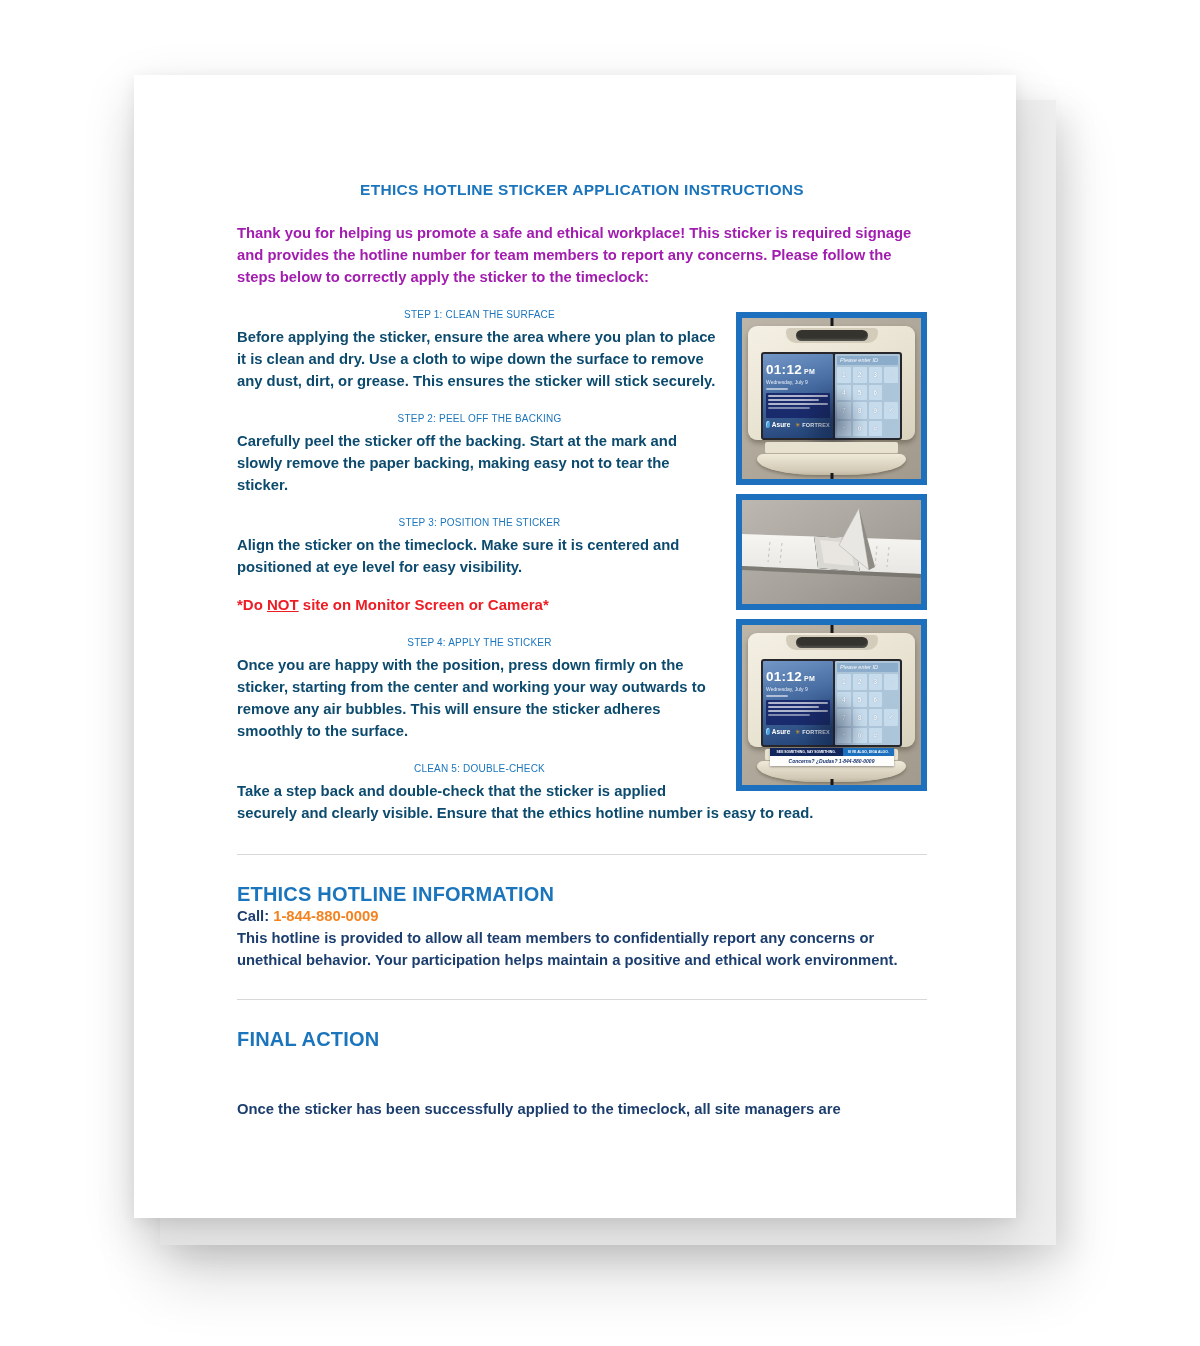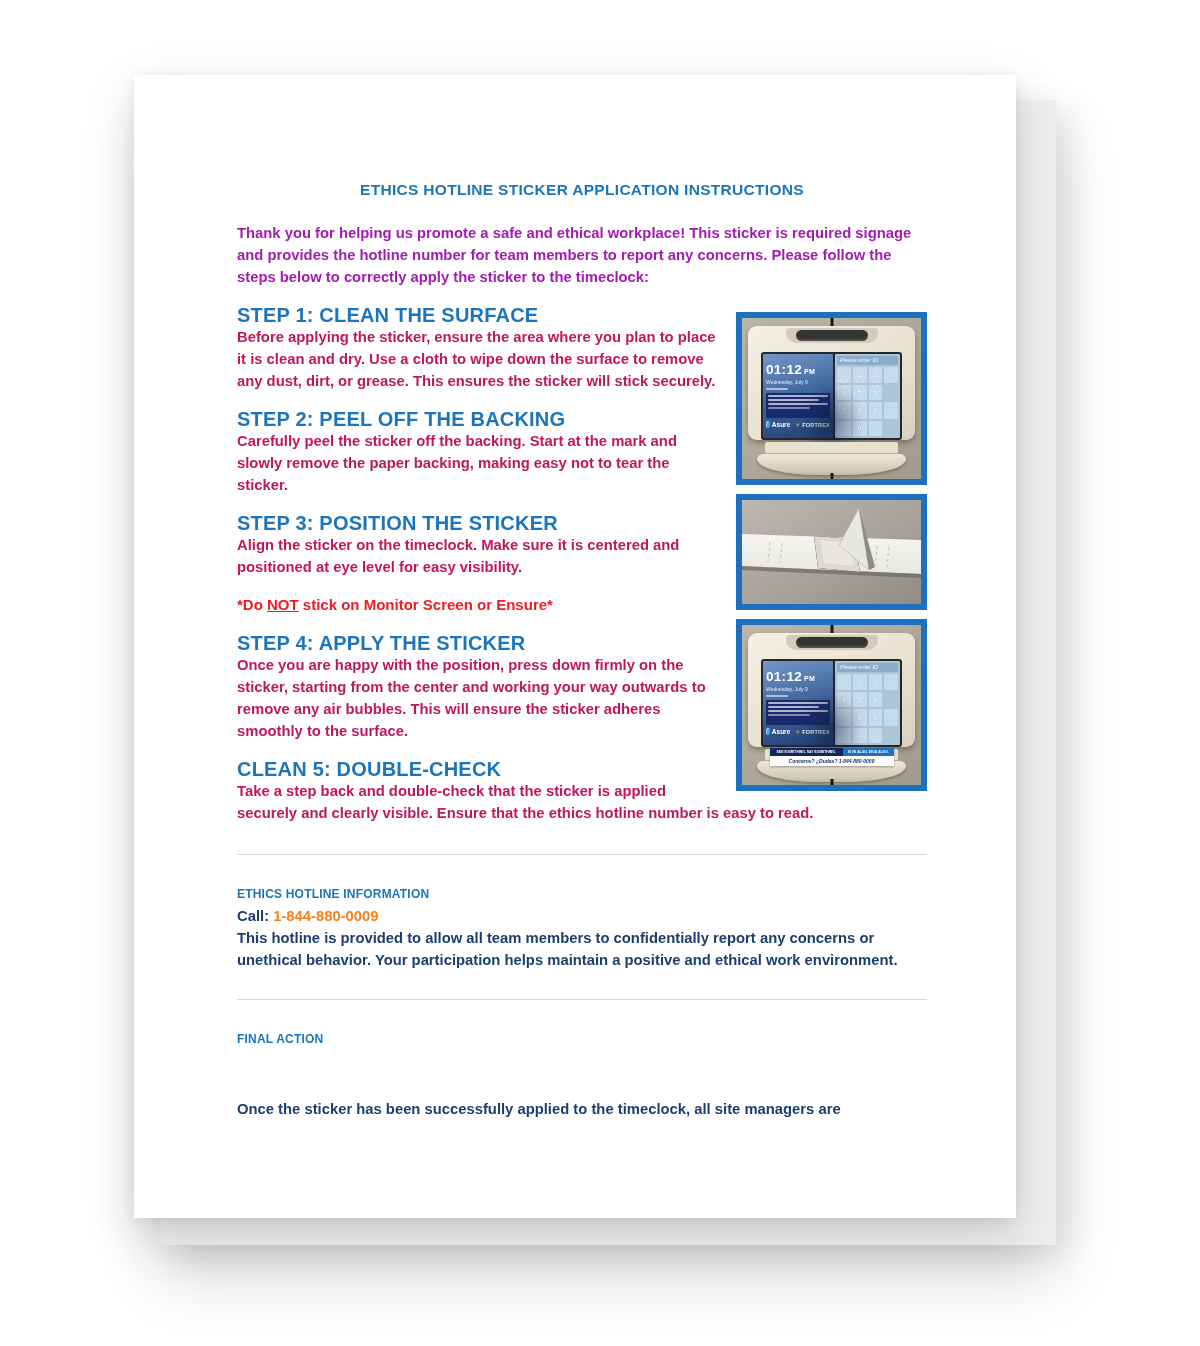--- a/index.html
+++ b/index.html
@@ -26,7 +26,7 @@
   .intro { margin-top:22px; color:#a21caf; font-size:14.8px; font-weight:bold; line-height:22px; }
 
   .step { margin-top:16px; }
-  .step-h { color:#1b75bc; font-size:20px; font-weight:bold; line-height:22px; letter-spacing:0.2px; }
+  .step-h { color:#1b75bc; font-size:10px; font-weight:normal; line-height:22px; letter-spacing:0.2px;text-align:center; }
   .step-p { color:#be185d; font-size:14.8px; font-weight:bold; line-height:22px; }
 
   .warning { margin-top:16px; color:#ee1c24; font-size:15px; font-weight:bold; line-height:22px; }

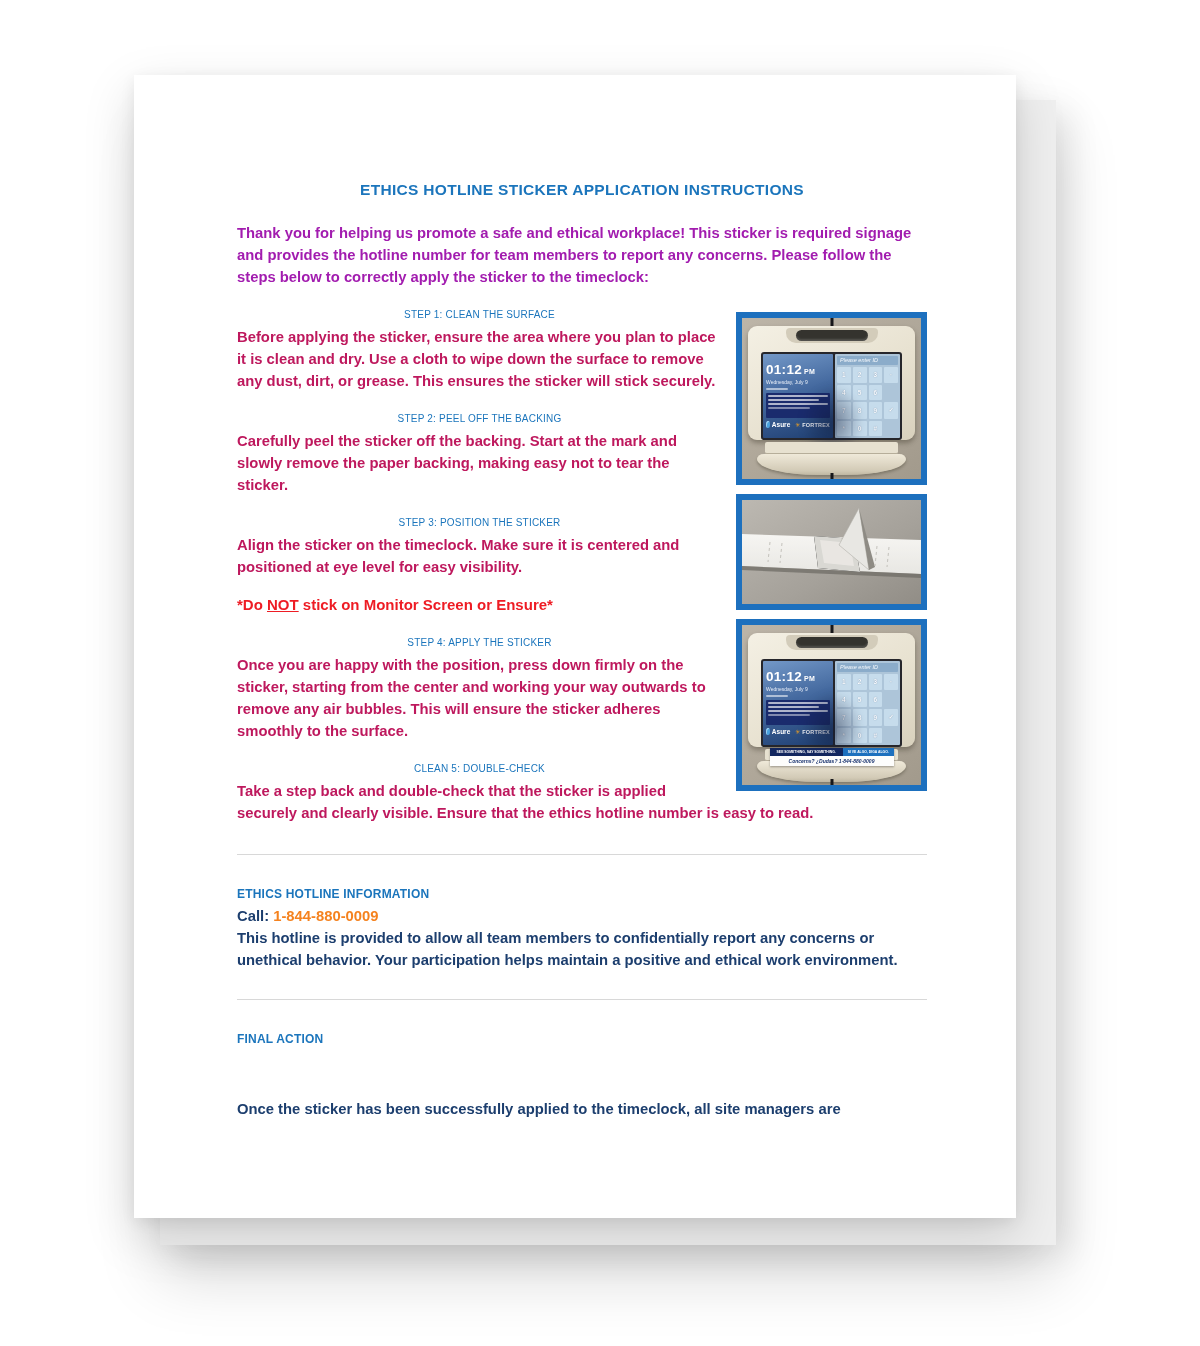--- a/index.html
+++ b/index.html
@@ -27,7 +27,7 @@
 
   .step { margin-top:16px; }
   .step-h { color:#1b75bc; font-size:10px; font-weight:normal; line-height:22px; letter-spacing:0.2px;text-align:center; }
-  .step-p { color:#be185d; font-size:14.8px; font-weight:bold; line-height:22px; }
+  .step-p { color:#0c4a6e; font-size:14.8px; font-weight:bold; line-height:22px; }
 
   .warning { margin-top:16px; color:#ee1c24; font-size:15px; font-weight:bold; line-height:22px; }
   .warning .u { text-decoration:underline; }

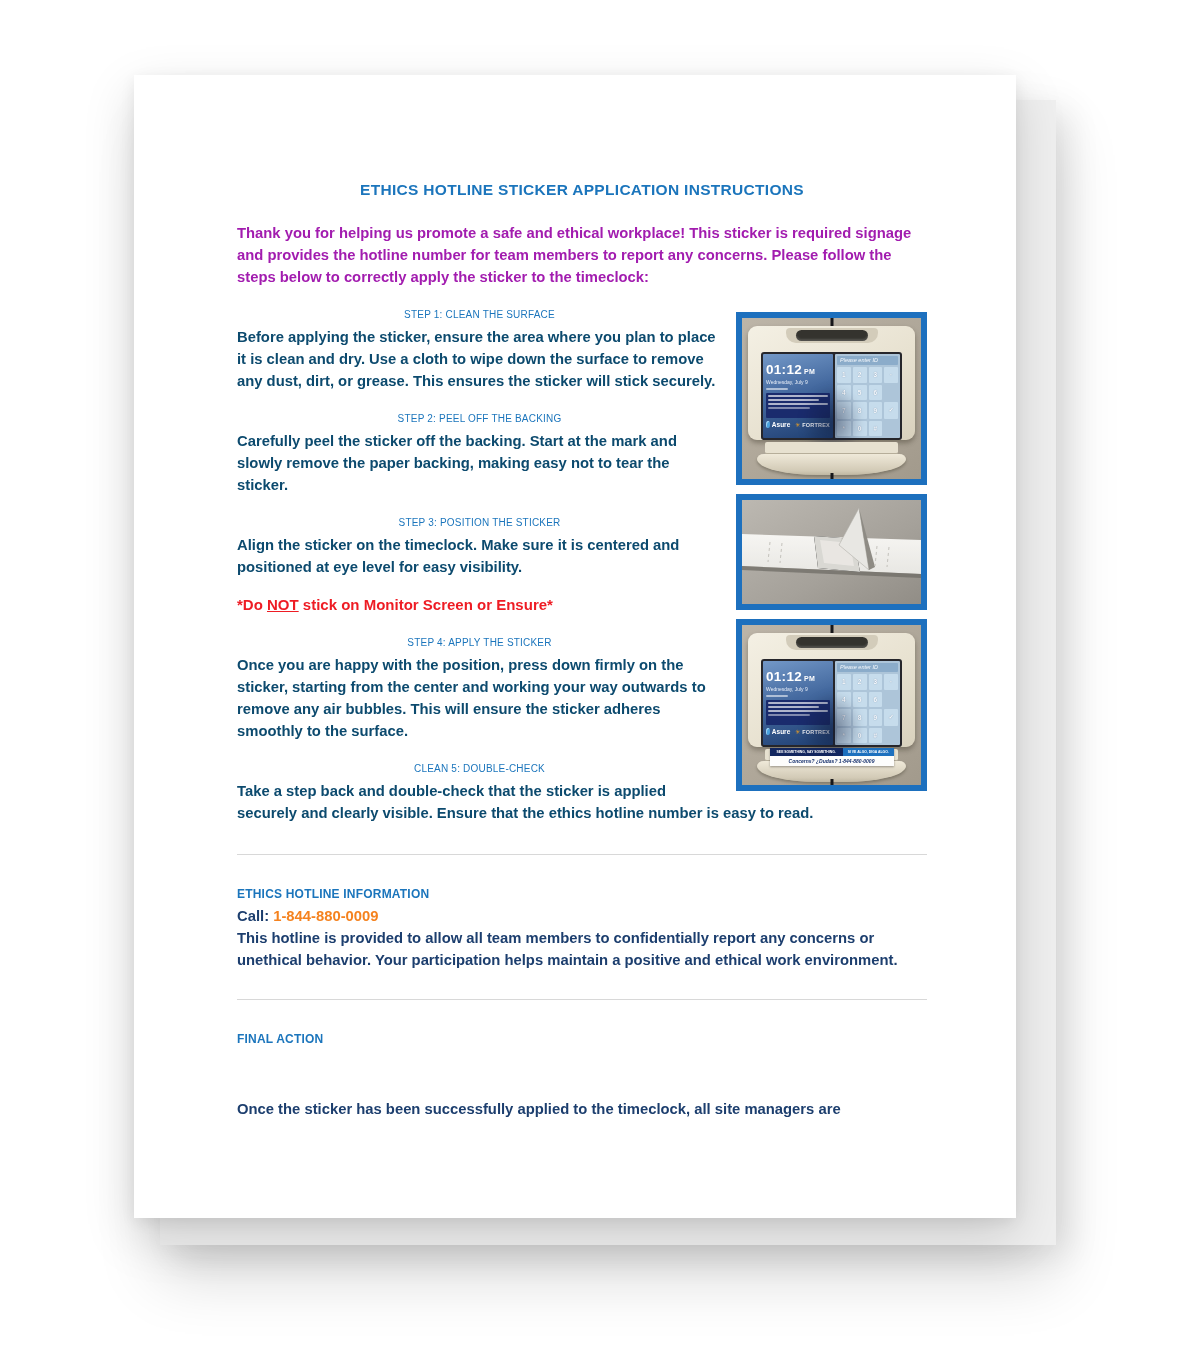--- a/index.html
+++ b/index.html
@@ -286,7 +286,7 @@
         <div class="step-p">Align the sticker on the timeclock. Make sure it is centered and positioned at eye level for easy visibility.</div>
       </div>
 
-      <div class="warning"><span>*Do </span><span class="u">NOT</span><span> stick on Monitor Screen or Ensure*</span></div>
+      <div class="warning"><span>*Do </span><span class="u">NOT</span><span> site on Monitor Screen or Camera*</span></div>
 
       <div class="step">
         <div class="step-h">STEP 4: APPLY THE STICKER</div>

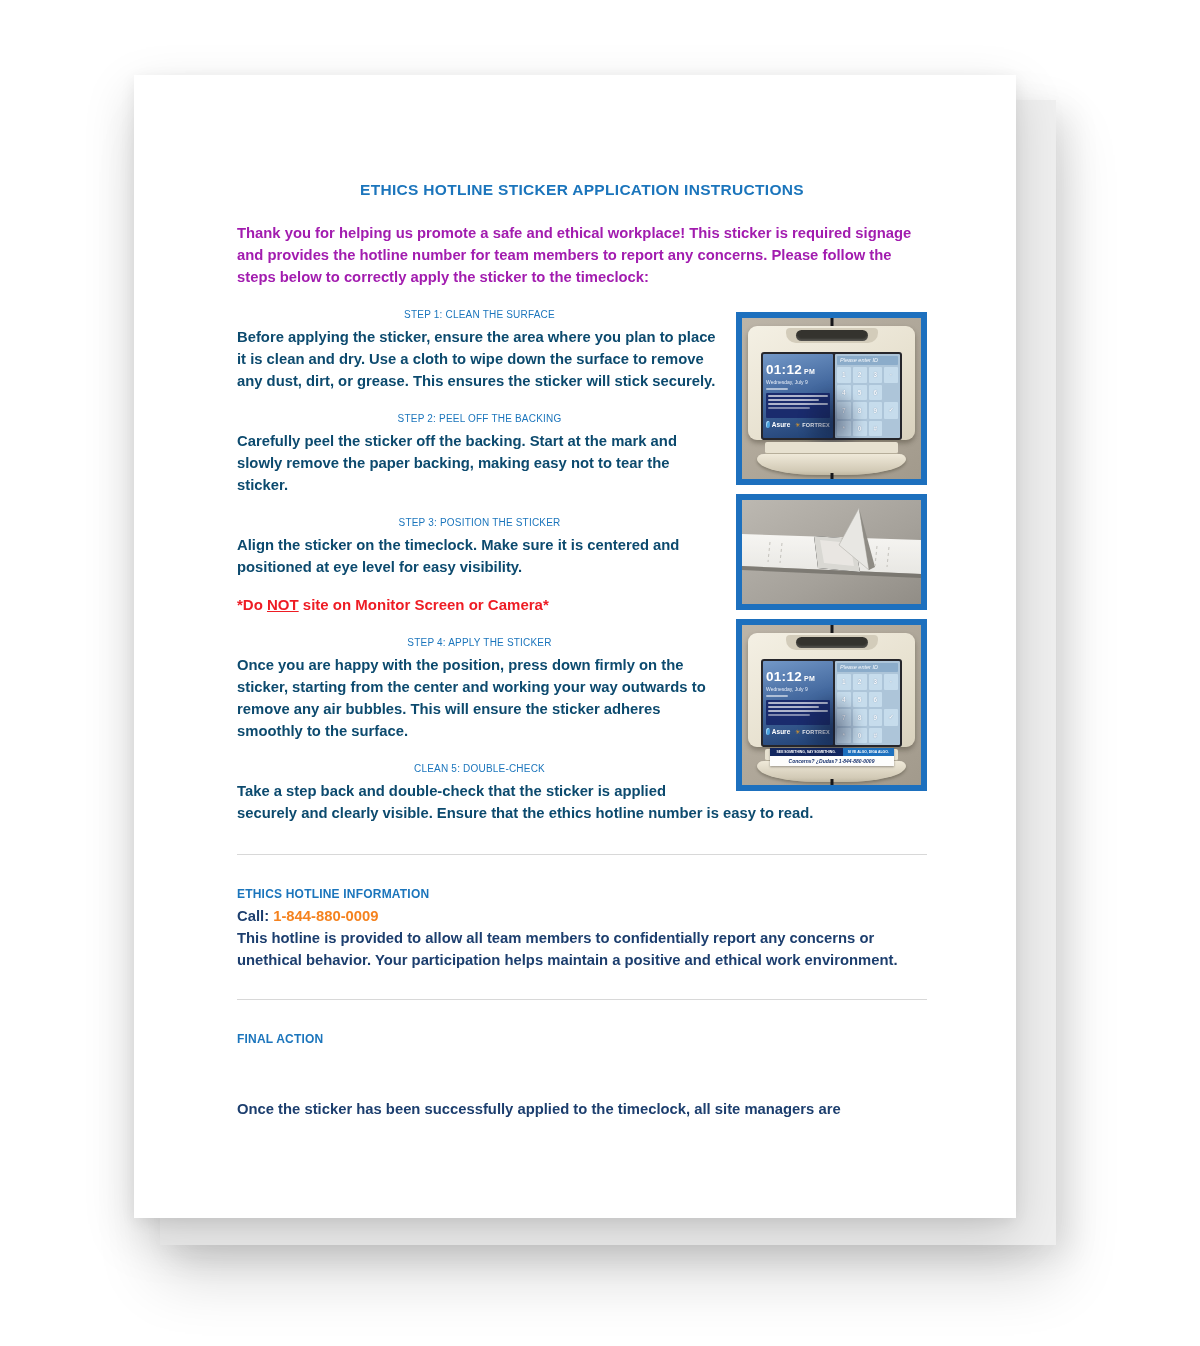--- a/index.html
+++ b/index.html
@@ -35,7 +35,7 @@
   .divider { border:none; border-top:1px solid #d8d8d8; margin-top:30px; }
 
   .sec { margin-top:28px; }
-  .sec-h { color:#1b75bc; font-size:12px; font-weight:bold; line-height:22px; letter-spacing:0.2px; }
+  .sec-h { color:#1b75bc; font-size:20px; font-weight:bold; line-height:22px; letter-spacing:0.2px; }
   .call-line { color:#1c3e6e; font-size:14.8px; font-weight:bold; line-height:22px; }
   .phone { color:#f5821e;margin-top:16px; }
   .sec-p { color:#1c3e6e; font-size:14.8px; font-weight:bold; line-height:22px; }

